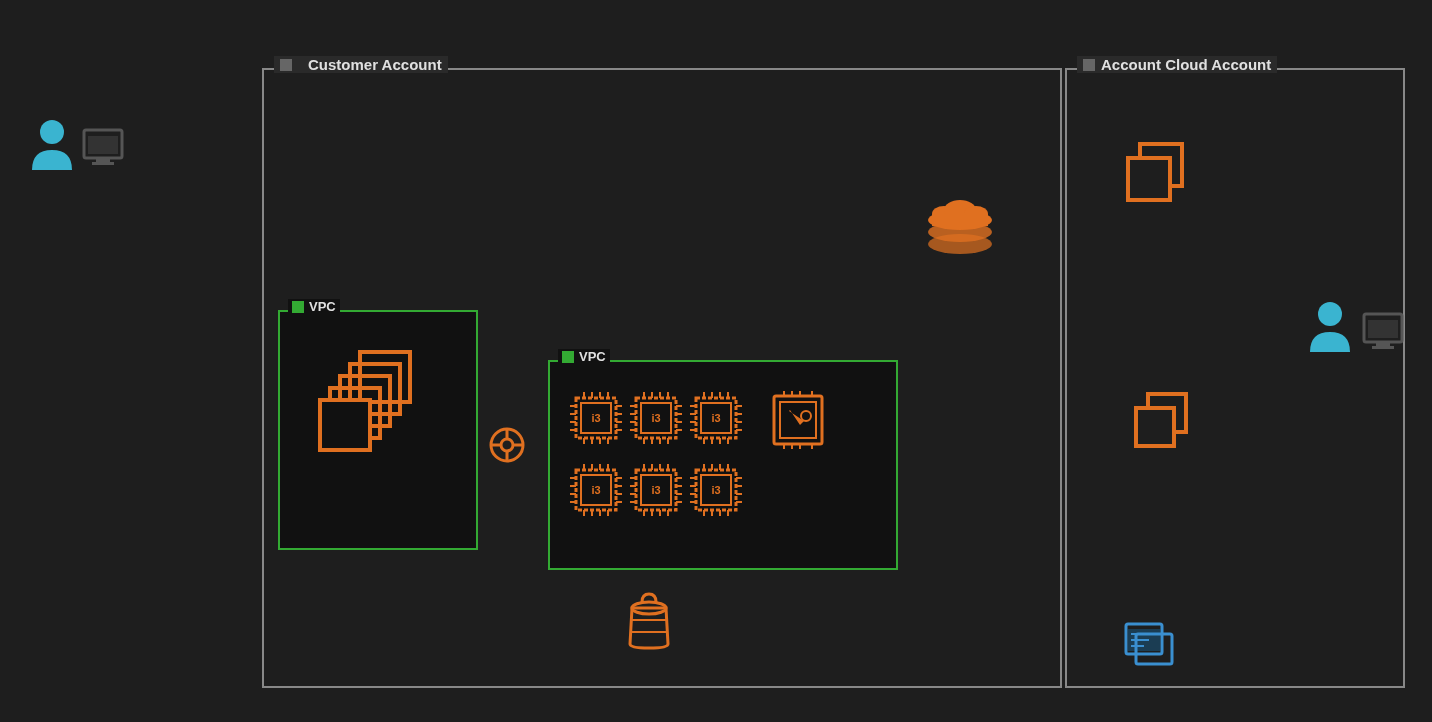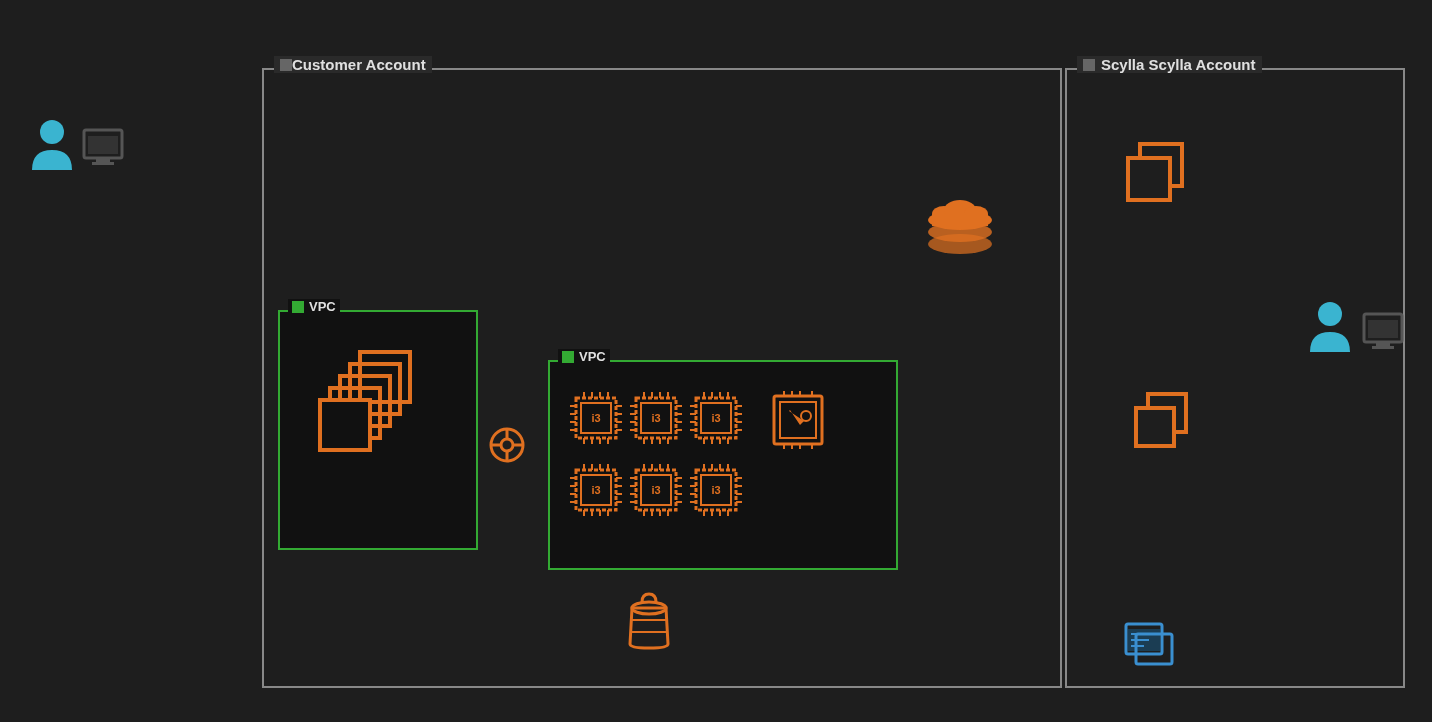--- a/index.html
+++ b/index.html
@@ -41,7 +41,7 @@
       padding: 0 6px;
       display: flex;
       align-items: center;
-      gap: 0;
+      gap: 16px;
     }
 
     

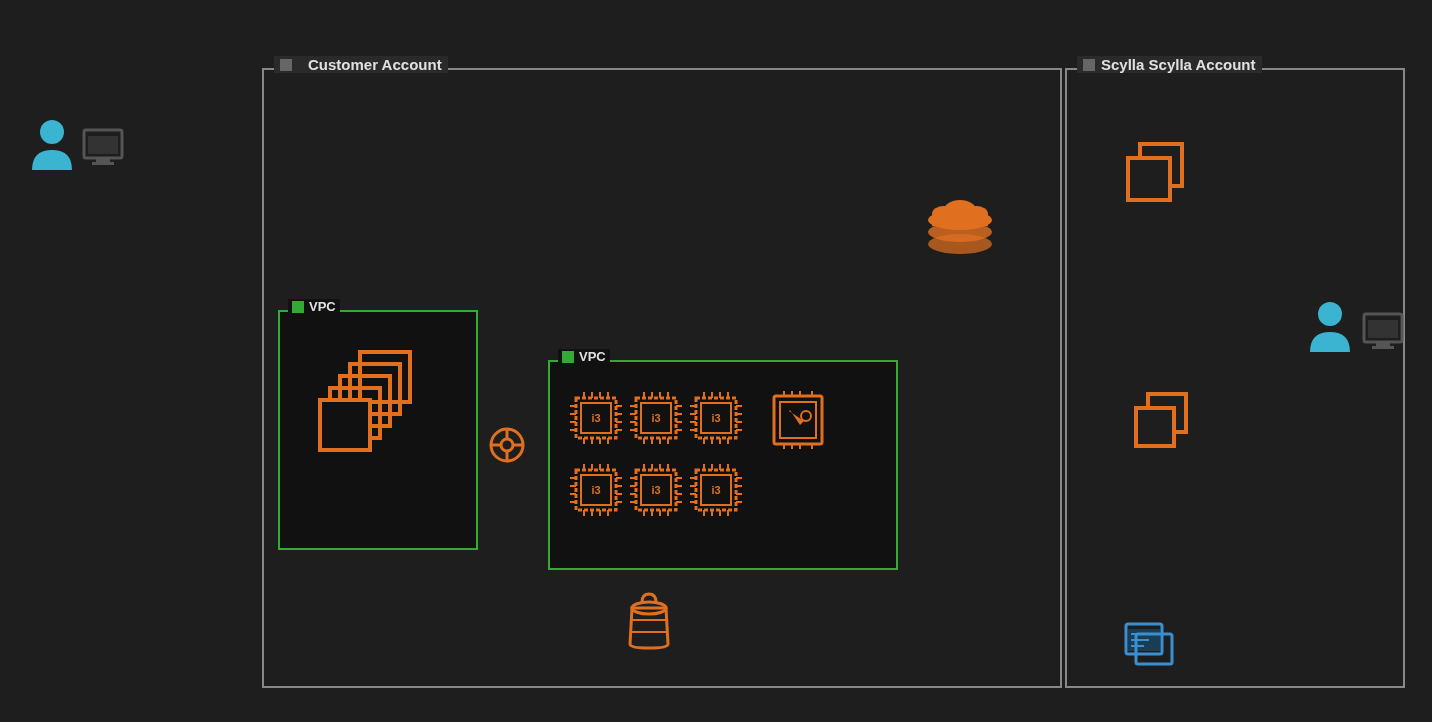--- a/index.html
+++ b/index.html
@@ -137,7 +137,7 @@
   <div class="scylla-account-box">
     <div class="scylla-account-label">
       <span style="width:12px;height:12px;background:#666;display:inline-block;"></span>
-      <span>Scylla Scylla Account</span>
+      <span>Account Cloud Account</span>
     </div>
   </div>
 

